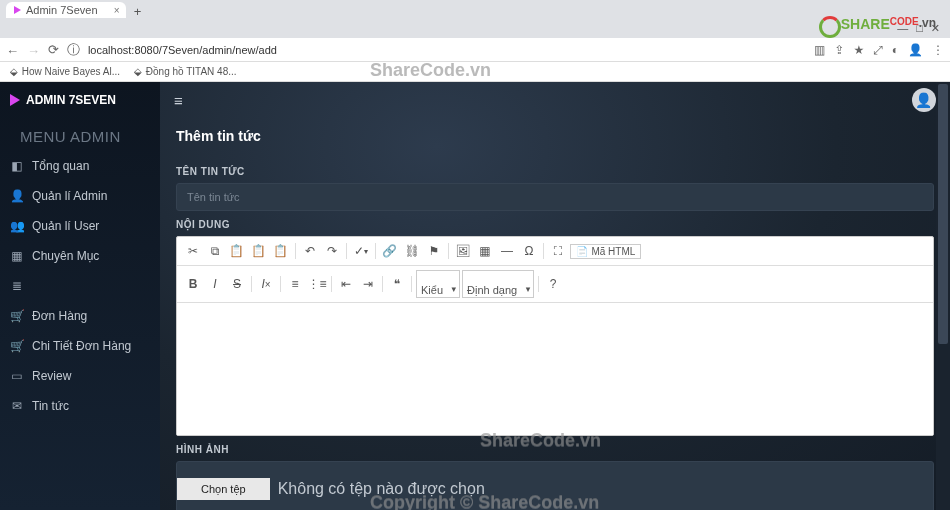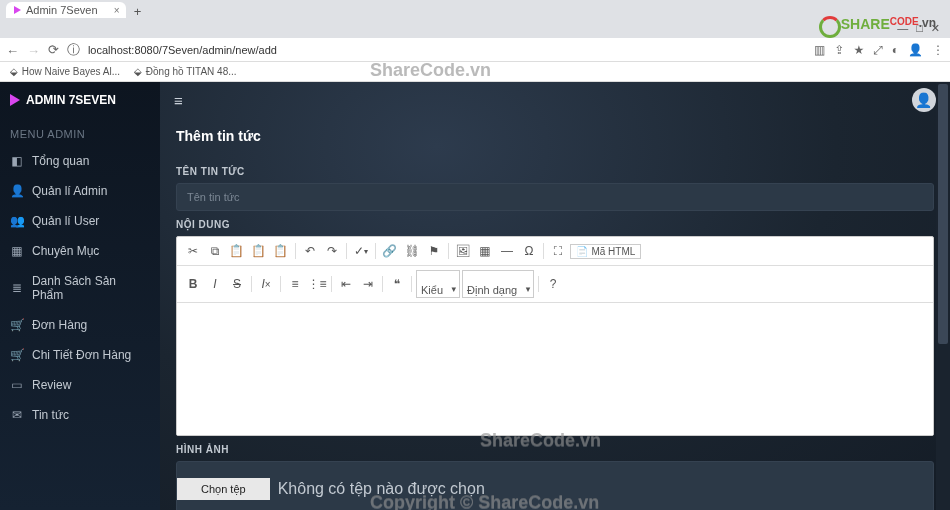--- a/index.html
+++ b/index.html
@@ -20,7 +20,7 @@
 .sidebar{width:160px;background:linear-gradient(180deg,#0d1520 0%,#152232 100%);color:#c2c9d1;font-size:12px}
 .brand{height:36px;display:flex;align-items:center;padding:0 10px;font-size:12px;font-weight:bold;color:#fff;gap:6px}
 .logo{width:0;height:0;border-top:6px solid transparent;border-bottom:6px solid transparent;border-left:10px solid #d946ef}
-.menu-hdr{font-size:11px;color:#6b7785;padding:10px 10px 6px;letter-spacing:.5px}
+.menu-hdr{font-size:15px;color:#6b7785;padding:10px 20px 6px;letter-spacing:.5px}
 .mitem{display:flex;align-items:center;gap:8px;padding:8px 10px;font-size:12px;color:#c2c9d1;cursor:pointer}
 .micon{width:14px;text-align:center;font-size:12px;color:#9aa5b3}
 .main{flex:1;background:radial-gradient(ellipse at 35% 15%,#2d3b4d 0%,#1b2530 55%,#141c26 100%);display:flex;flex-direction:column;overflow:hidden}

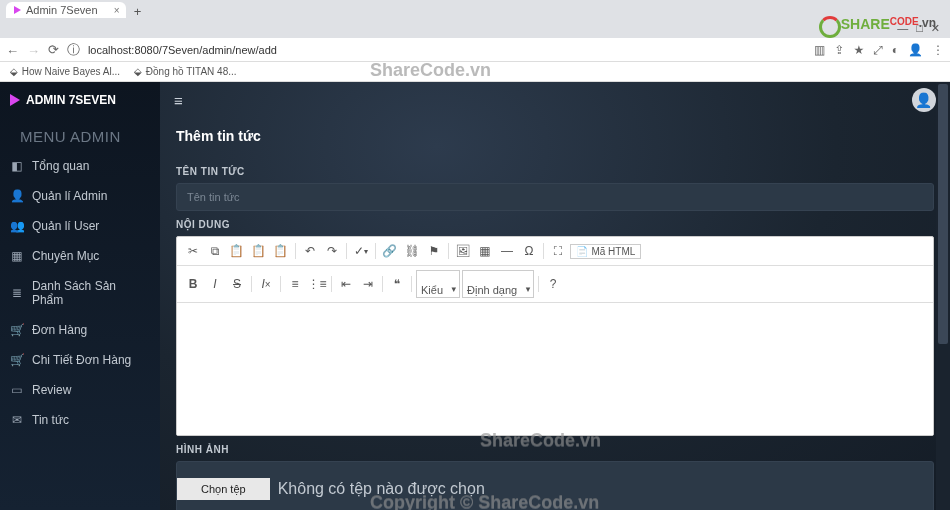--- a/index.html
+++ b/index.html
@@ -114,7 +114,6 @@
         </div>
         <div class="mitem">
           <span class="micon">≣</span>
-          <span>Danh Sách Sản Phẩm</span>
         </div>
         <div class="mitem">
           <span class="micon">🛒</span>

